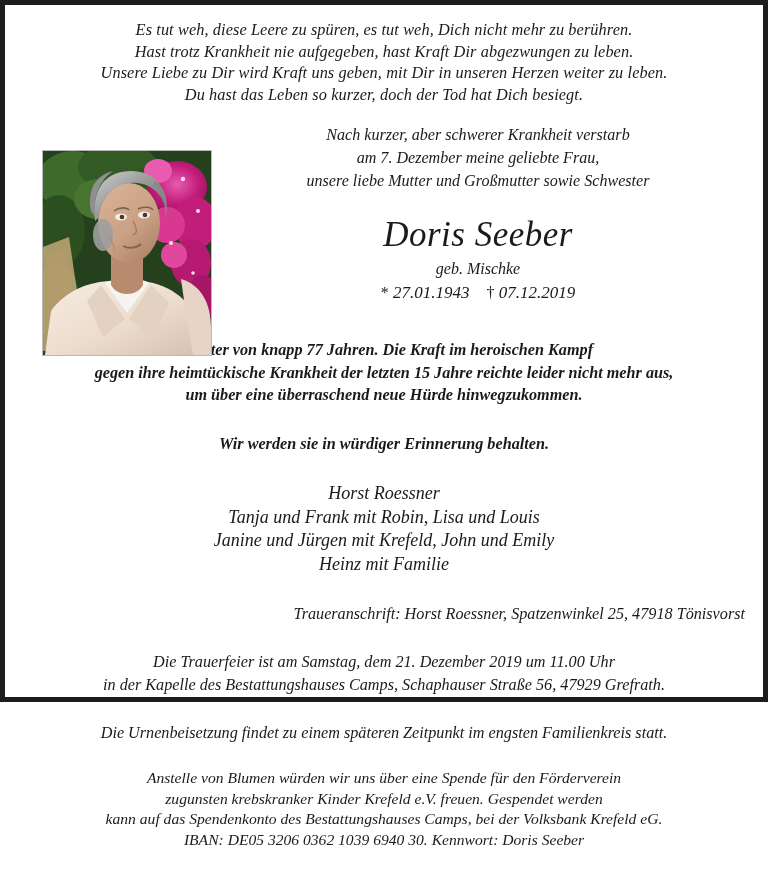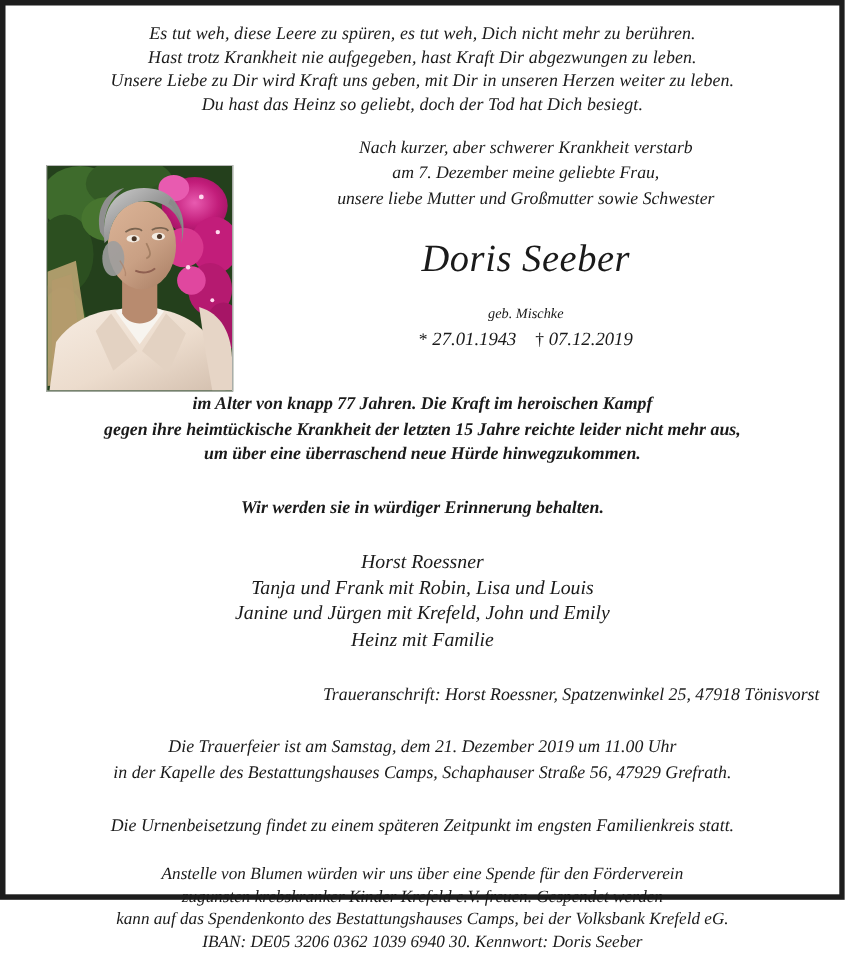--- a/index.html
+++ b/index.html
@@ -18,7 +18,7 @@
     position: relative;
     box-sizing: border-box;
     width: 768px;
-    height: 818px;
+    height: 702px;
     background: #ffffff;
     border: 5px solid #1d1d1d;
     padding: 0;

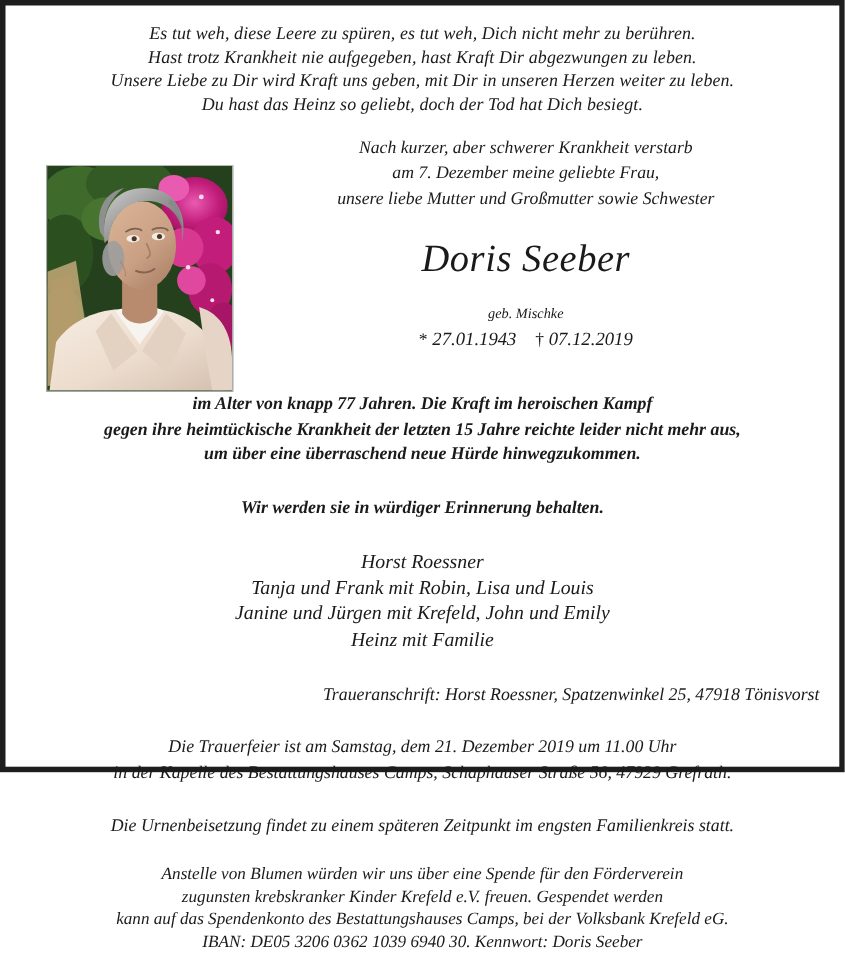--- a/index.html
+++ b/index.html
@@ -133,7 +133,7 @@
       <span class="line">Es tut weh, diese Leere zu spüren, es tut weh, Dich nicht mehr zu berühren.</span>
       <span class="line">Hast trotz Krankheit nie aufgegeben, hast Kraft Dir abgezwungen zu leben.</span>
       <span class="line">Unsere Liebe zu Dir wird Kraft uns geben, mit Dir in unseren Herzen weiter zu leben.</span>
-      <span class="line">Du hast das Heinz so geliebt, doch der Tod hat Dich besiegt.</span>
+      <span class="line">Du hast das Leben so kurzer, doch der Tod hat Dich besiegt.</span>
     </div>
 
     <div class="portrait">

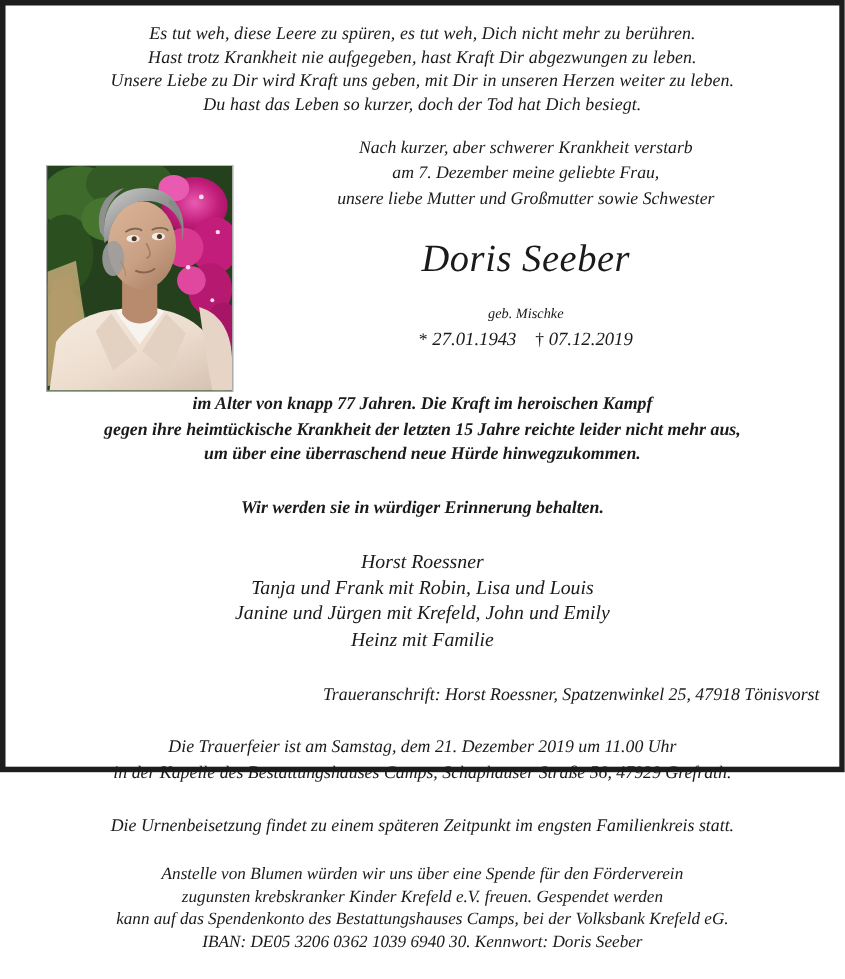--- a/index.html
+++ b/index.html
@@ -73,9 +73,9 @@
     white-space: nowrap;
   }
   .maiden-name {
-    font-size: 13px;
+    font-size: 16px;
     line-height: 22px;
-    margin-top: 18px;
+    margin-top: 2px;
     font-style: italic;
   }
   .life-dates {

